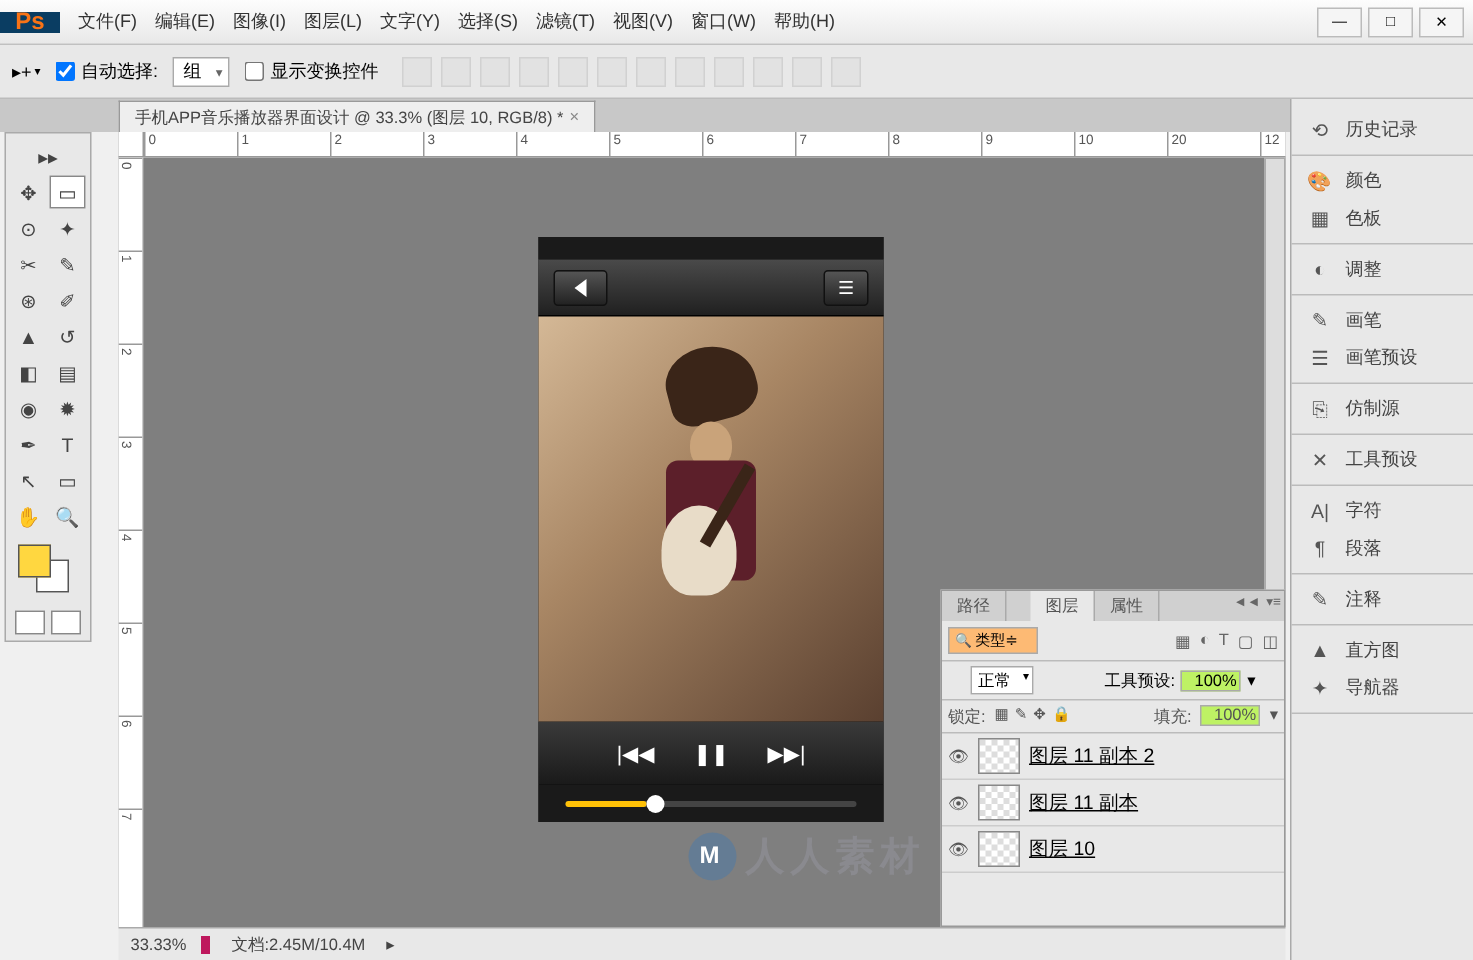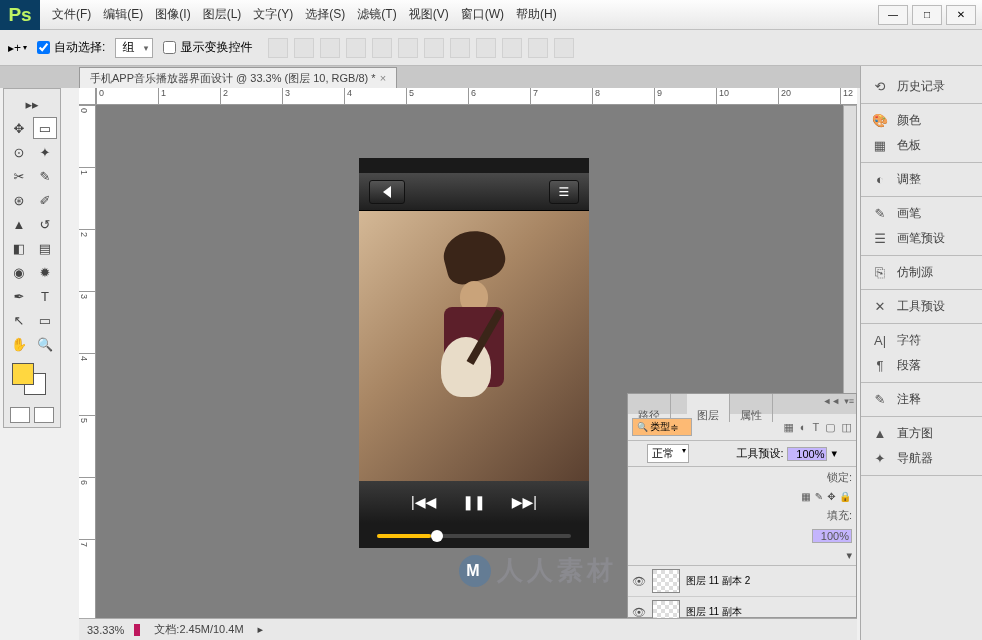--- a/index.html
+++ b/index.html
@@ -7,7 +7,7 @@
 
 
 .menubar { height: 30px; background: linear-gradient(#fdfdfd, #e8e8e8); display: flex; align-items: center; border-bottom: 1px solid #c0c0c0; }
-.app-logo { width: 40px; height: 30px; background: #0a3d62; color: #bef264; display: flex; align-items: center; justify-content: center; font-weight: bold; font-size: 19px; }
+.app-logo { width: 40px; height: 14px; background: #0a3d62; color: #f97316; display: flex; align-items: center; justify-content: center; font-weight: bold; font-size: 16px; }
 .menu-items { display: flex; gap: 12px; margin-left: 12px; font-size: 12px; color: #333; }
 .menu-items span { cursor: default; }
 .window-controls { margin-left: auto; display: flex; gap: 4px; margin-right: 6px; }

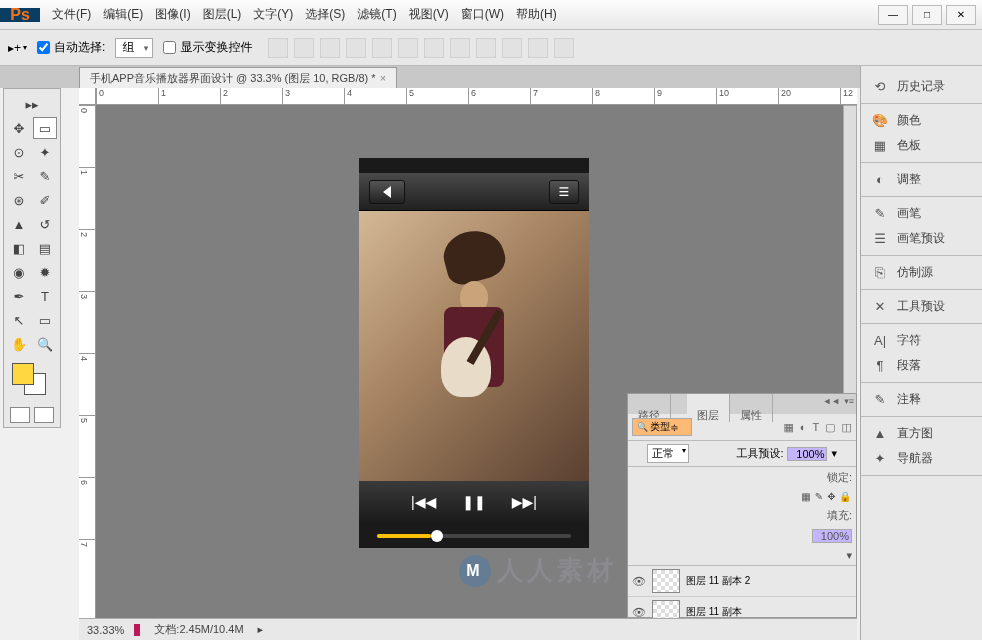--- a/index.html
+++ b/index.html
@@ -68,7 +68,7 @@
 
 .layers-panel { position: absolute; right: 125px; top: 393px; width: 230px; height: 225px; background: #e8e8e8; border: 1px solid #999; font-size: 11px; }
 .panel-tabs { display: flex; background: #d0d0d0; height: 20px; }
-.panel-tab { padding: 14px 10px; border-right: 1px solid #aaa; color: #555; }
+.panel-tab { padding: 2px 10px; border-right: 1px solid #aaa; color: #555; }
 .panel-tab.active { background: #e8e8e8; margin-left: 16px; }
 .panel-tools-row { display: flex; align-items: center; gap: 4px; padding: 4px; border-bottom: 1px solid #bbb; }
 .panel-search { border: 1px solid #aaa; background: #fdba74; padding: 1px 4px; font-size: 10px; height: 18px; flex: 0 0 60px; display: flex; align-items: center; }

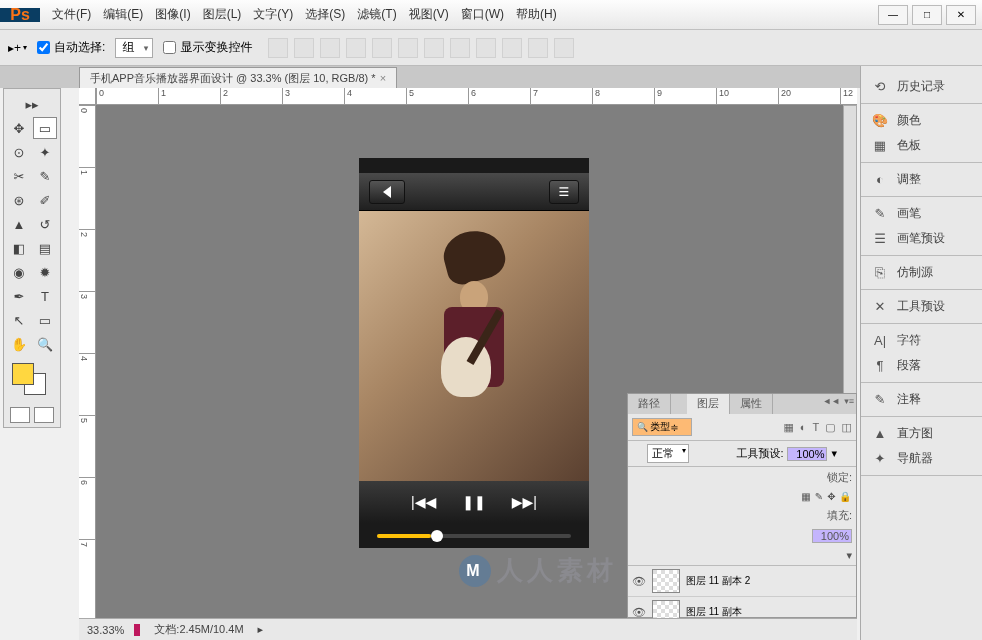--- a/index.html
+++ b/index.html
@@ -78,7 +78,7 @@
 .blend-select { border: 1px solid #aaa; background: #fff; padding: 1px 14px 1px 4px; position: relative; font-size: 11px; }
 .blend-select::after { content: "▾"; position: absolute; right: 2px; font-size: 8px; }
 .opacity-label { margin-left: auto; }
-.opacity-val { border: 1px solid #aaa; background: #c4b5fd; padding: 0 2px; width: 40px; text-align: right; }
+.opacity-val { border: 1px solid #aaa; background: #bef264; padding: 0 2px; width: 40px; text-align: right; }
 .lock-row { display: flex; align-items: flex-end; padding: 3px 4px; gap: 6px; border-bottom: 1px solid #bbb; color: #555; flex-direction: column; }
 .lock-icons { display: flex; gap: 4px; font-size: 10px; }
 .fill-label { margin-left: auto; }

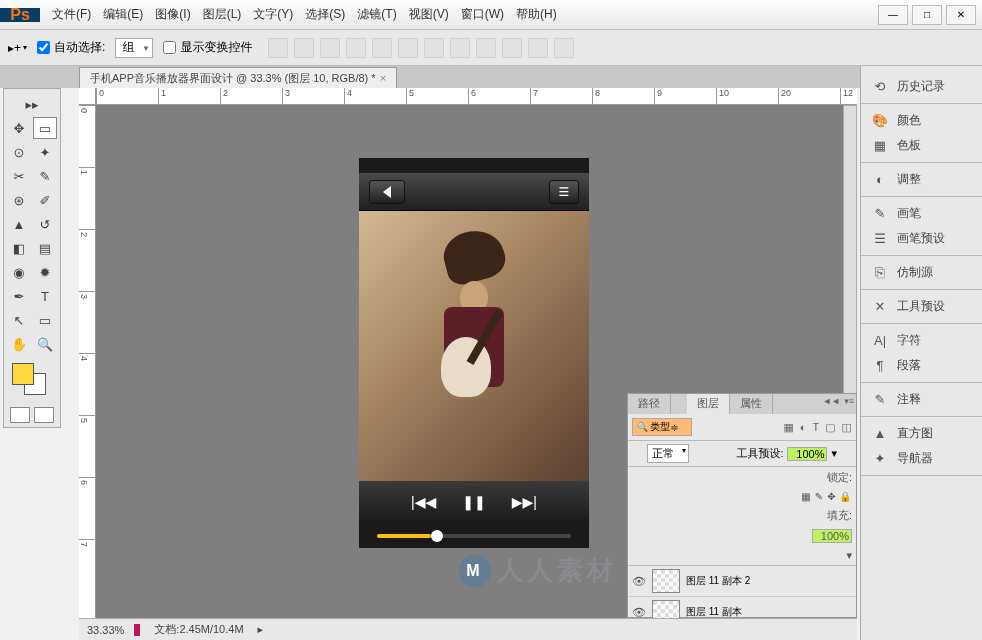--- a/index.html
+++ b/index.html
@@ -79,7 +79,7 @@
 .blend-select::after { content: "▾"; position: absolute; right: 2px; font-size: 8px; }
 .opacity-label { margin-left: auto; }
 .opacity-val { border: 1px solid #aaa; background: #bef264; padding: 0 2px; width: 40px; text-align: right; }
-.lock-row { display: flex; align-items: flex-end; padding: 3px 4px; gap: 6px; border-bottom: 1px solid #bbb; color: #555; flex-direction: column; }
+.lock-row { display: flex; align-items: flex-start; padding: 3px 4px; gap: 6px; border-bottom: 1px solid #bbb; color: #555; }
 .lock-icons { display: flex; gap: 4px; font-size: 10px; }
 .fill-label { margin-left: auto; }
 .layer-list { overflow-y: auto; max-height: 110px; }

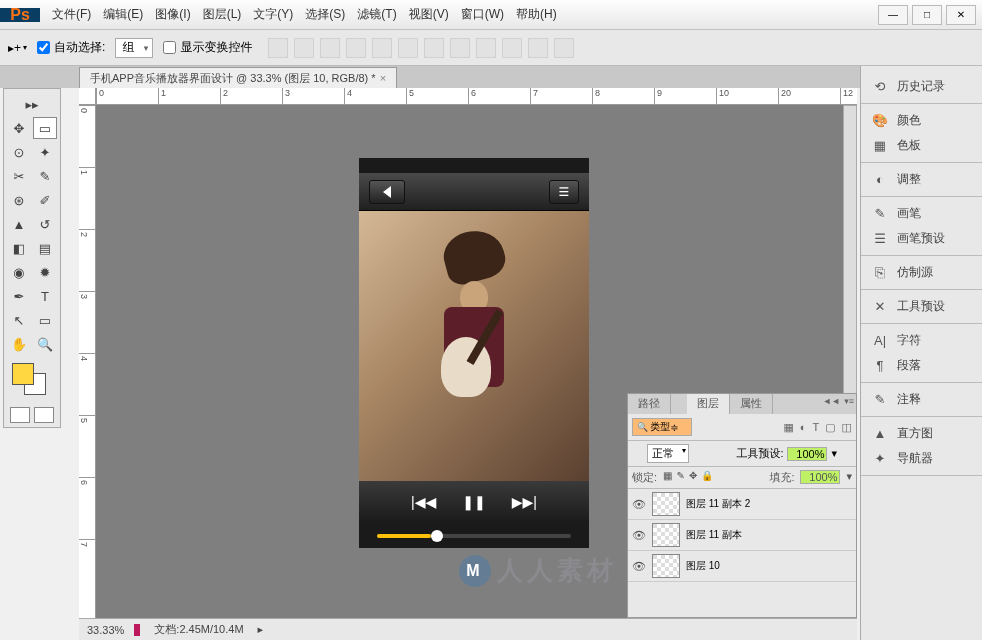--- a/index.html
+++ b/index.html
@@ -86,7 +86,7 @@
 .layer-item { display: flex; align-items: center; padding: 3px 4px; border-bottom: 1px solid #ccc; gap: 6px; }
 .layer-eye { width: 14px; color: #555; }
 .layer-thumb { width: 28px; height: 24px; background: repeating-conic-gradient(#fff 0 25%, #ddd 0 50%) 0 0/8px 8px; border: 1px solid #888; }
-.layer-name { font-size: 10px; }
+.layer-name { font-size: 13px; text-decoration: underline; }
 .panel-collapse { position: absolute; top: 2px; right: 2px; font-size: 9px; color: #666; display: flex; gap: 4px; }
 
 

